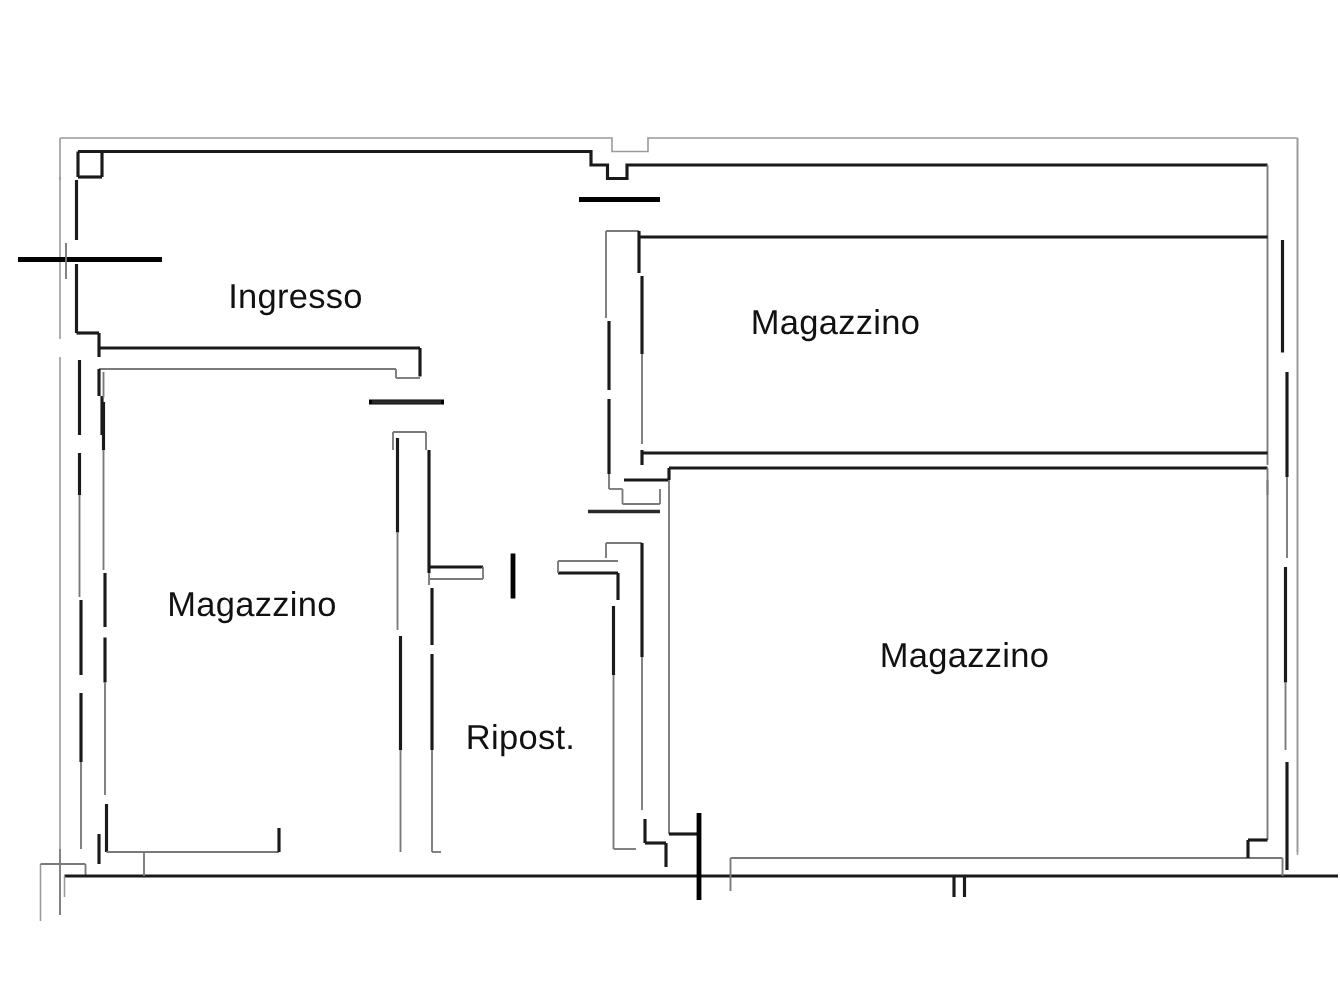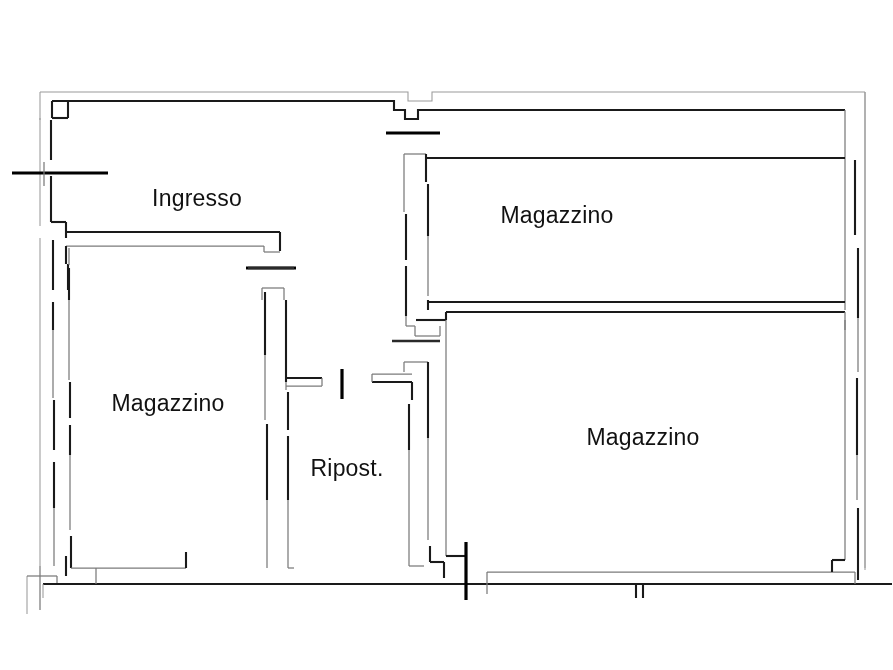--- a/index.html
+++ b/index.html
@@ -285,7 +285,7 @@
 
   <div class="room-label" style="left:168px; top:403px;">Magazzino</div>
 
-  <div class="room-label" style="left:347px; top:468px;">Ripost.</div>
+  <div class="room-label" style="left:347px; top:492px;">Ripost.</div>
 
   <div class="room-label" style="left:643px; top:437px;">Magazzino</div>
 

